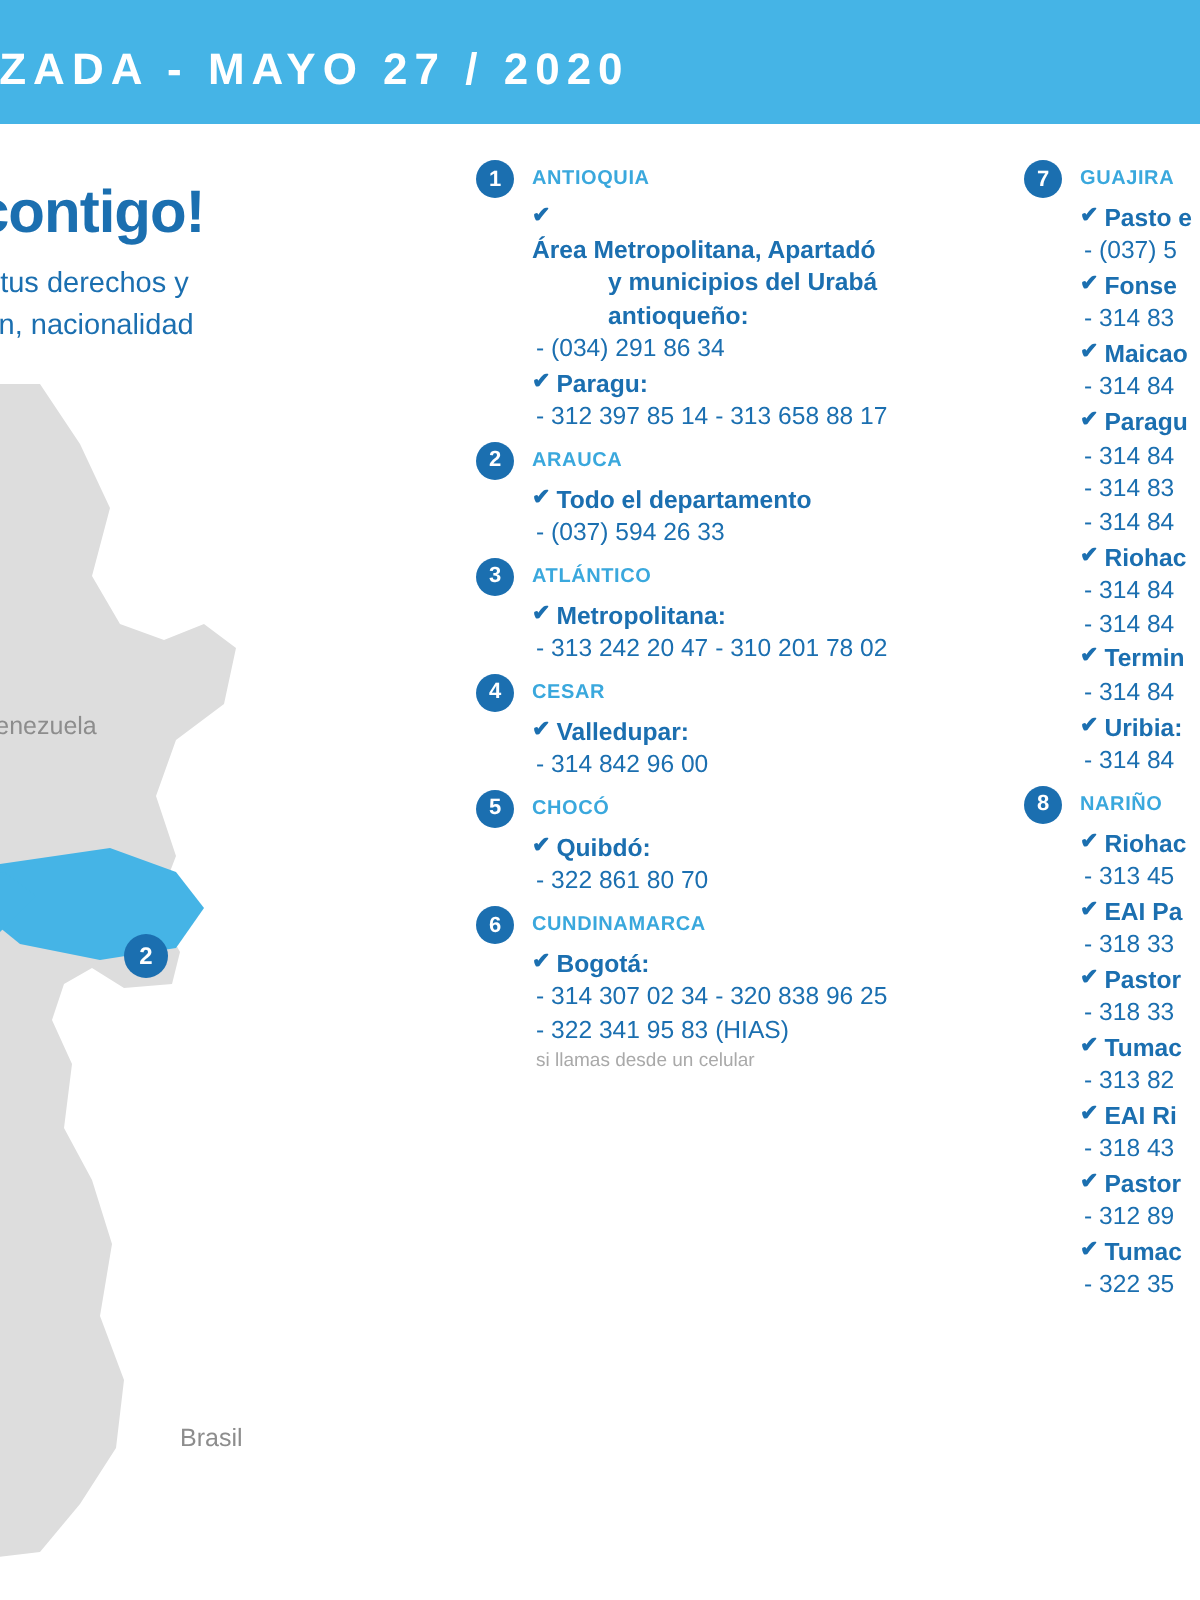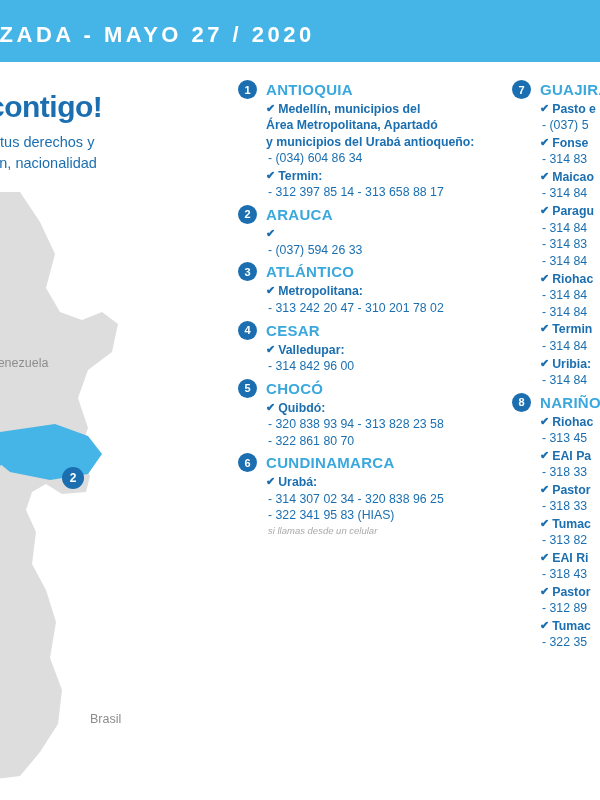--- a/index.html
+++ b/index.html
@@ -142,7 +142,7 @@
   }
   .dept-name {
     color: #3aa8dd;
-    font-size: 15px;
+    font-size: 10px;
     font-weight: bold;
     letter-spacing: 0.3px;
   }

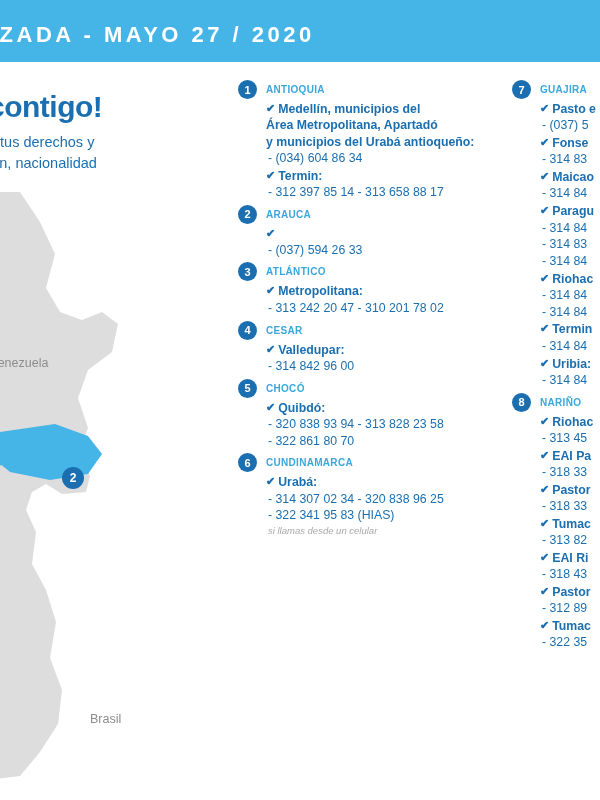--- a/index.html
+++ b/index.html
@@ -229,7 +229,6 @@
           <div class="entry">
             <div class="city">
               <span class="pin">✔</span>
-              <span>Medellín, municipios del</span>
             </div>
             <div class="city" style="padding-left: 0px;">Área Metropolitana, Apartadó</div>
             <div class="city" style="padding-left: 0px;">y municipios del Urabá antioqueño:</div>

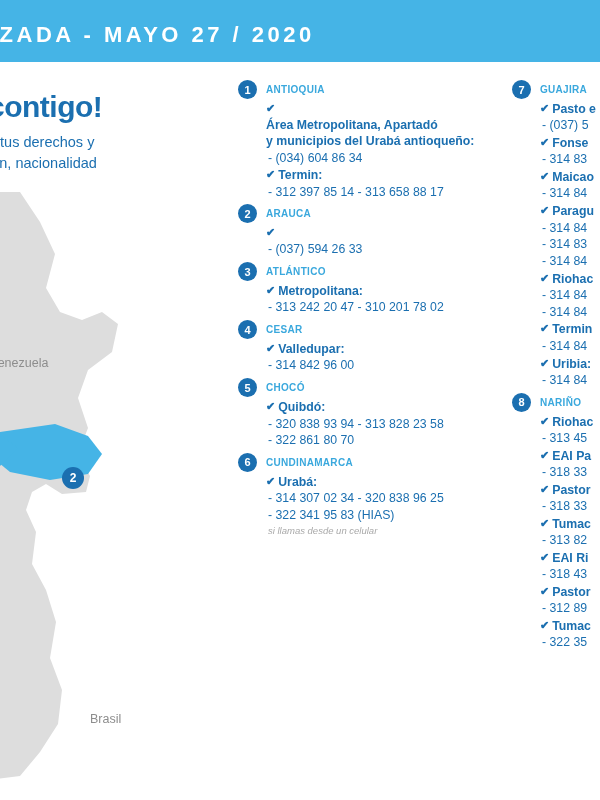--- a/index.html
+++ b/index.html
@@ -231,7 +231,7 @@
               <span class="pin">✔</span>
             </div>
             <div class="city" style="padding-left: 0px;">Área Metropolitana, Apartadó</div>
-            <div class="city" style="padding-left: 0px;">y municipios del Urabá antioqueño:</div>
+            <div class="city" style="padding-left: 0px; margin-left: 38px;">y municipios del Urabá antioqueño:</div>
             <div class="phone">- (034) 604 86 34</div>
           </div>
           <div class="entry">

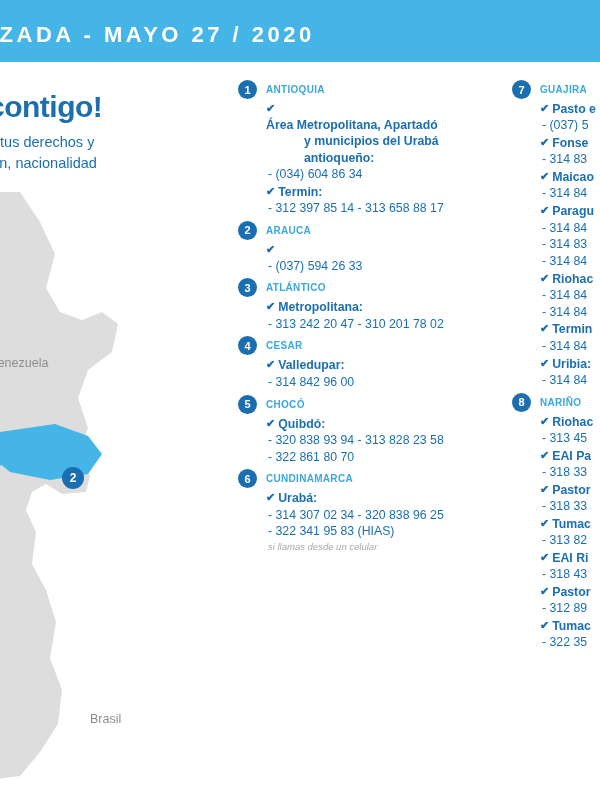--- a/index.html
+++ b/index.html
@@ -232,7 +232,7 @@
             </div>
             <div class="city" style="padding-left: 0px;">Área Metropolitana, Apartadó</div>
             <div class="city" style="padding-left: 0px; margin-left: 38px;">y municipios del Urabá antioqueño:</div>
-            <div class="phone">- (034) 604 86 34</div>
+            <div class="phone">- (034) 291 86 34</div>
           </div>
           <div class="entry">
             <div class="city">

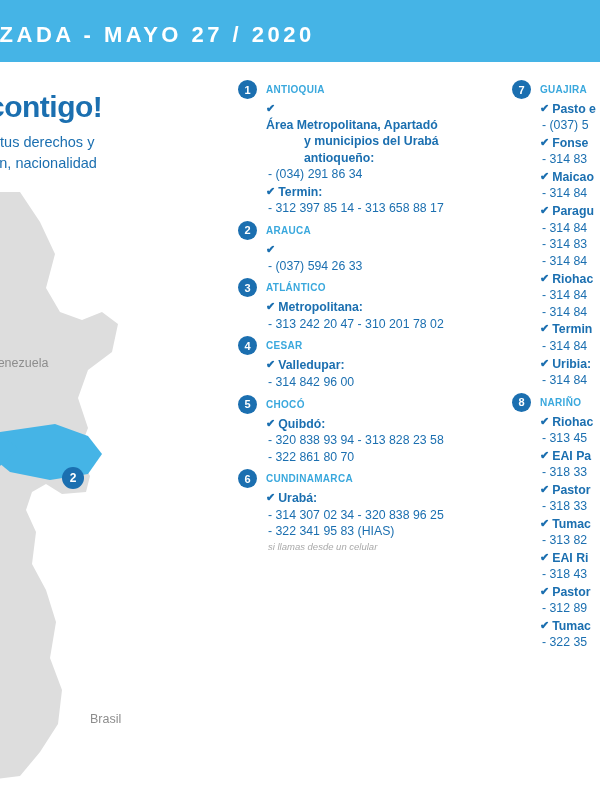--- a/index.html
+++ b/index.html
@@ -237,7 +237,7 @@
           <div class="entry">
             <div class="city">
               <span class="pin">✔</span>
-              <span>Termin:</span>
+              <span>Paragu:</span>
             </div>
             <div class="phone">- 312 397 85 14  -  313 658 88 17</div>
           </div>

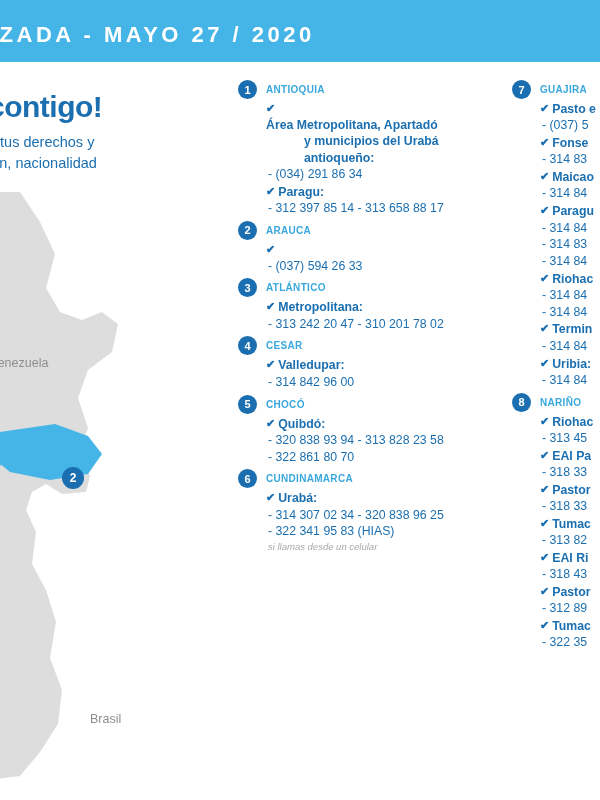--- a/index.html
+++ b/index.html
@@ -252,6 +252,7 @@
           <div class="entry">
             <div class="city">
               <span class="pin">✔</span>
+              <span>Todo el departamento</span>
             </div>
             <div class="phone">- (037) 594 26 33</div>
           </div>

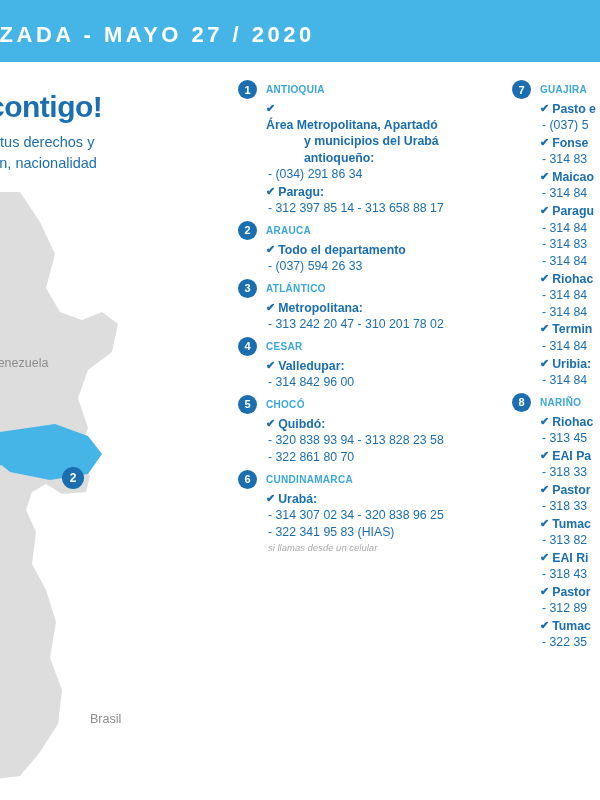--- a/index.html
+++ b/index.html
@@ -299,7 +299,6 @@
               <span class="pin">✔</span>
               <span>Quibdó:</span>
             </div>
-            <div class="phone">- 320 838 93 94 - 313 828 23 58</div>
             <div class="phone">- 322 861 80 70</div>
           </div>
         </div>

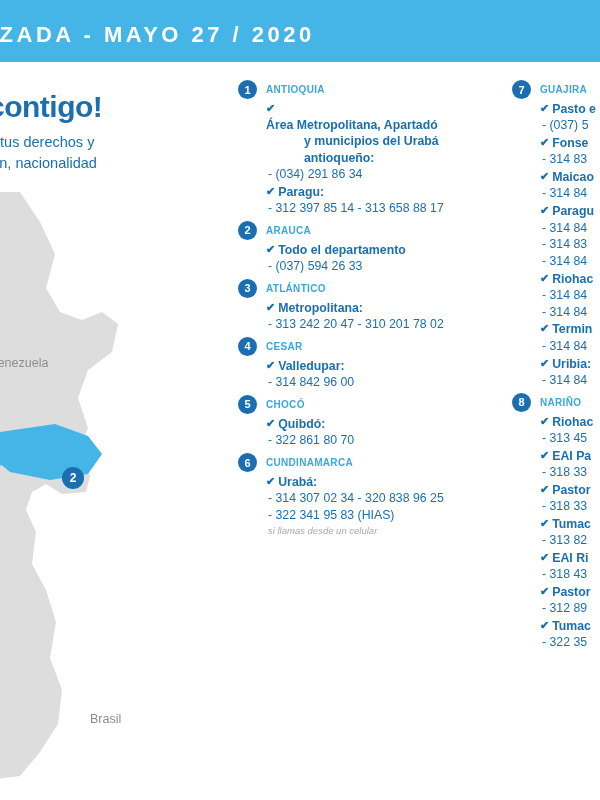--- a/index.html
+++ b/index.html
@@ -312,7 +312,7 @@
           <div class="entry">
             <div class="city">
               <span class="pin">✔</span>
-              <span>Urabá:</span>
+              <span>Bogotá:</span>
             </div>
             <div class="phone">- 314 307 02 34 - 320 838 96 25</div>
             <div class="phone">- 322 341 95 83 (HIAS)</div>

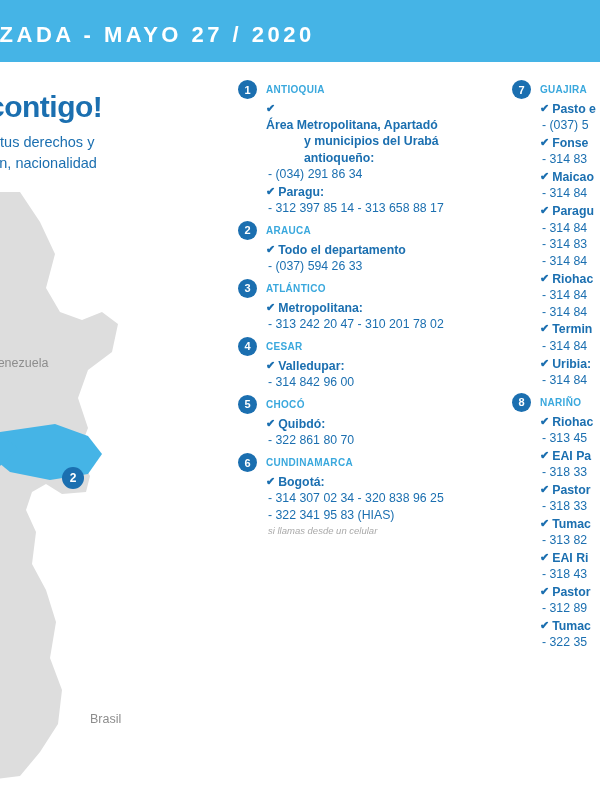--- a/index.html
+++ b/index.html
@@ -177,7 +177,6 @@
     font-size: 9.5px;
     line-height: 1.4;
     padding-left: 2px;
-    font-style: italic;
   }
 
   

